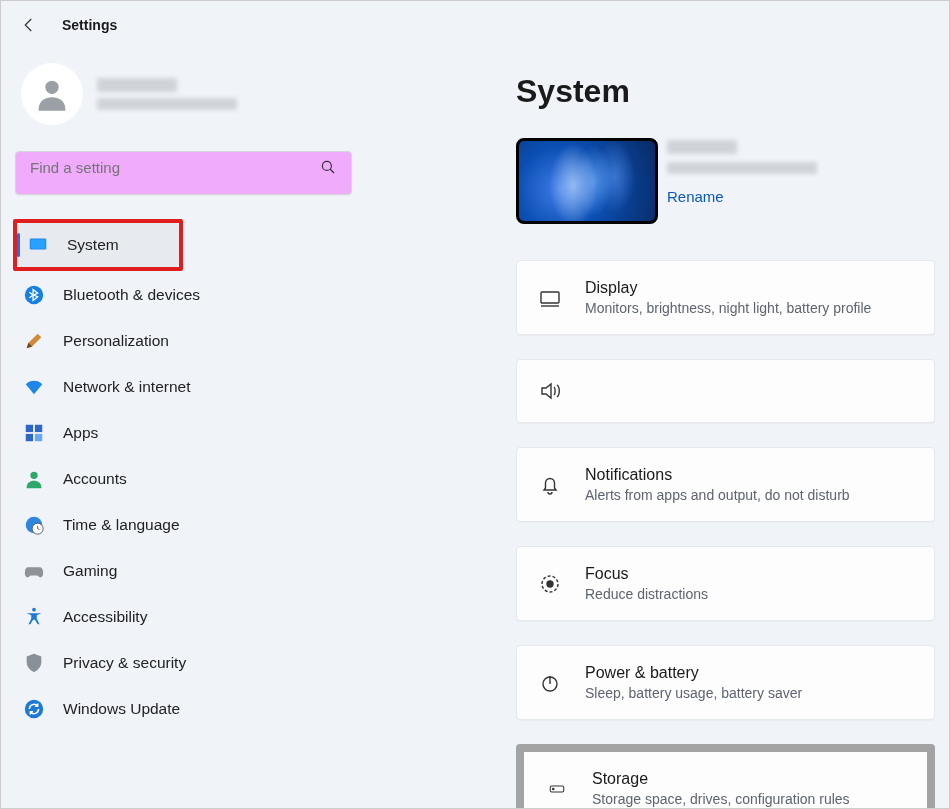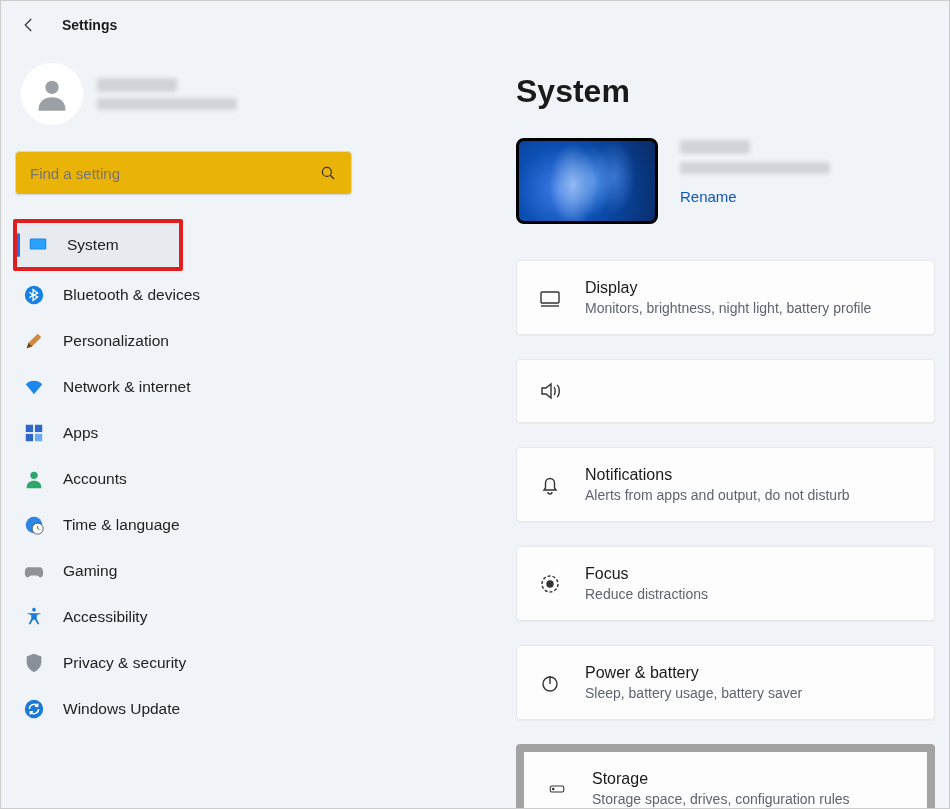--- a/index.html
+++ b/index.html
@@ -36,9 +36,9 @@
   .blur-bar.n1 { width:80px; height:14px; }
   .blur-bar.n2 { width:140px; height:12px; }
   .search {
-    display:flex; align-items:center;
-    background:#eab308; border:1px solid #d4d8de; border-radius:4px;
-    height:44px; padding:0 14px; margin: 0 2px 24px 2px;
+    display:flex; align-items:flex-end;
+    background:#f0abfc; border:1px solid #d4d8de; border-radius:4px;
+    height:44px; padding:18px 14px; margin: 0 2px 24px 2px;
     box-shadow: 0 1px 2px rgba(0,0,0,0.04);
   }
   .search input {

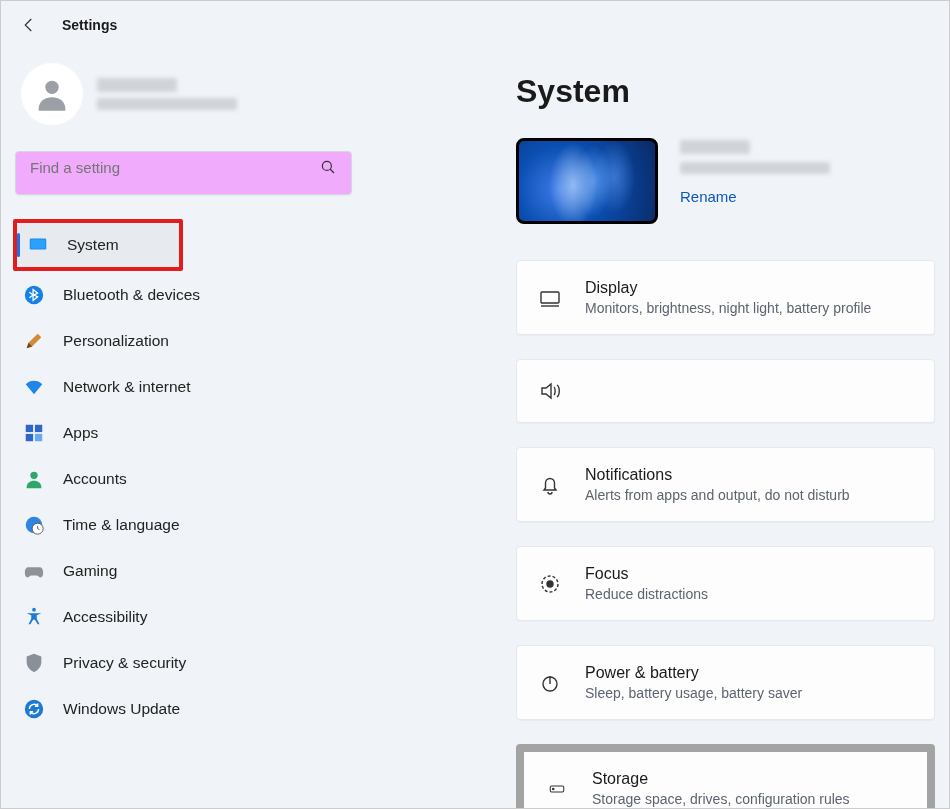--- a/index.html
+++ b/index.html
@@ -73,7 +73,7 @@
     overflow:hidden;
   }
   .page-title { font-size: 32px; font-weight: 600; margin: 18px 0 28px 0; }
-  .device-row { display:flex; align-items:flex-start; gap:22px; margin-bottom:36px; }
+  .device-row { display:flex; align-items:flex-start; gap:9px; margin-bottom:36px; }
   .thumb {
     width:142px; height:86px; border-radius:8px; border:3px solid #000;
     background: radial-gradient(circle at 30% 60%, #3f7be8 0, #0b4fb3 40%, #093c8c 70%, #0a2a63 100%);

